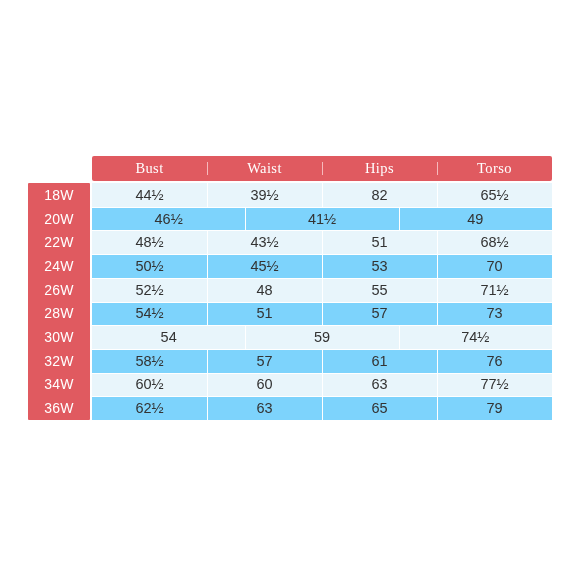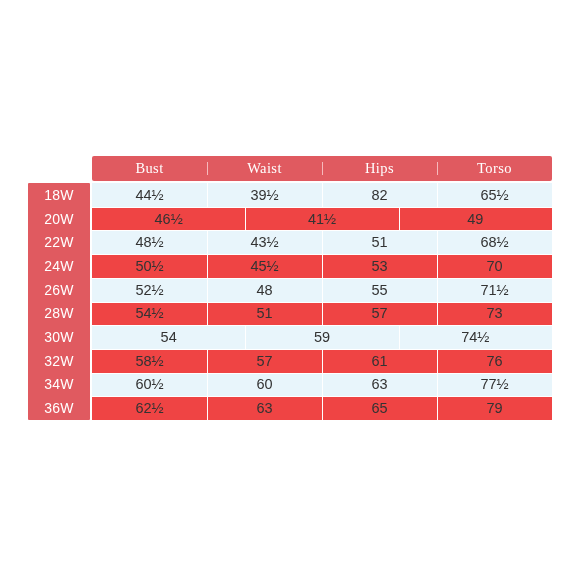--- a/index.html
+++ b/index.html
@@ -105,7 +105,7 @@
     position: relative;
   }
   .data-row.odd  { background: #e8f5fb; }
-  .data-row.even { background: #ef4444; }
+  .data-row.even { background: #7dd3fc; }
   .data-row + .data-row::before {
     content: "";
     position: absolute;

